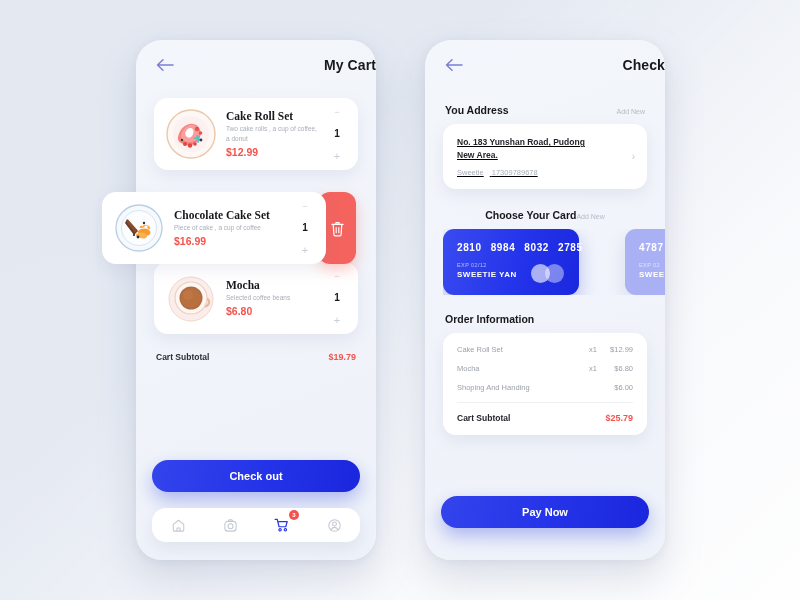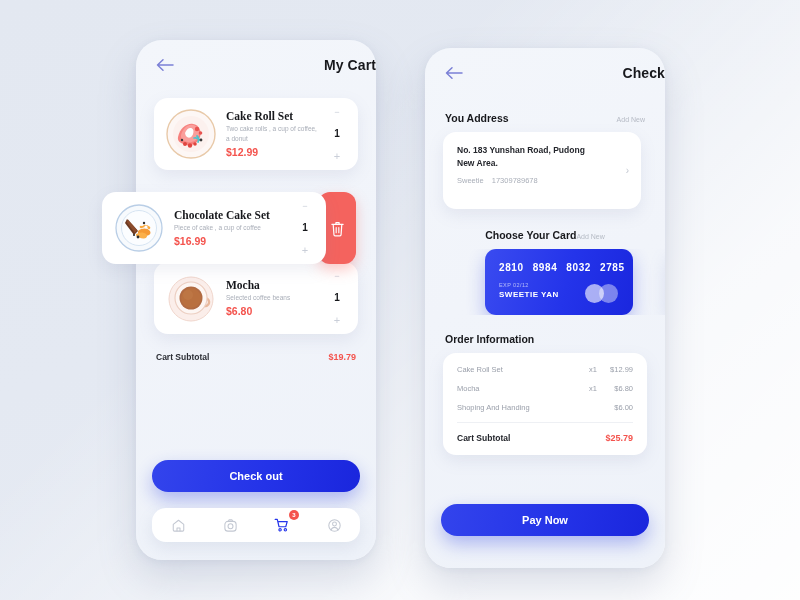--- a/index.html
+++ b/index.html
@@ -25,7 +25,7 @@
     overflow: hidden;
   }
   #phone-left  { left: 136px; top: 40px;  width: 240px; height: 520px; }
-  #phone-right { left: 425px; top: 48px;  width: 240px; height: 520px; }
+  #phone-right { left: 425px; top: 40px;  width: 240px; height: 520px; }
 
   
   .hdr {

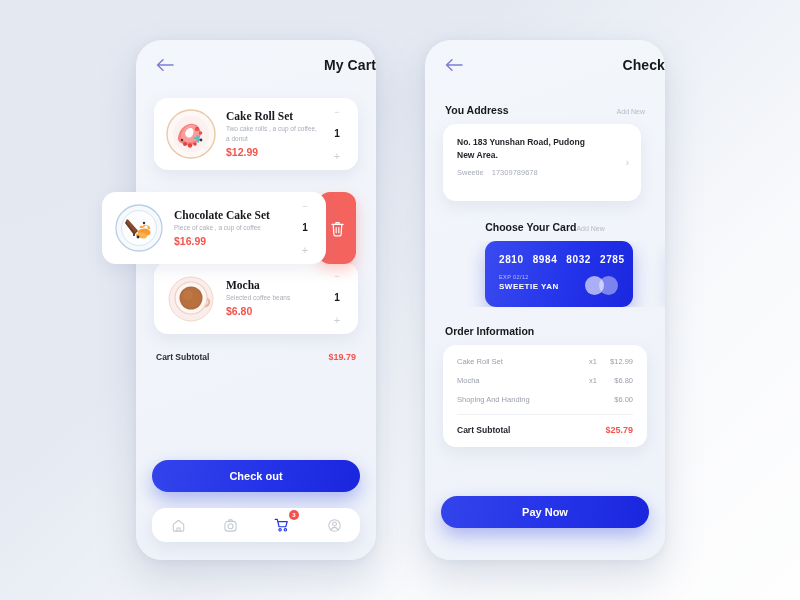--- a/index.html
+++ b/index.html
@@ -157,13 +157,14 @@
   .sec-action { font-size: 7px; color: #b5bac4; cursor: pointer; }
 
   .address-card {
-    margin: 0 24px 0 18px;
+    margin: 0 18px 0 18px;
     background: #fff;
     border-radius: 13px;
     box-shadow: 0 6px 16px rgba(120,135,170,0.13);
-    padding: 12px 14px 24px 14px;
+    padding: 12px 14px 12px 14px;
     position: relative;
     cursor: pointer;
+    text-decoration: underline;
   }
   .addr-line { font-size: 8.5px; font-weight: 700; color: #24262c; line-height: 1.5; max-width: 150px; }
   .addr-sub  { font-size: 7.5px; color: #a9aeb8; margin-top: 6px; }

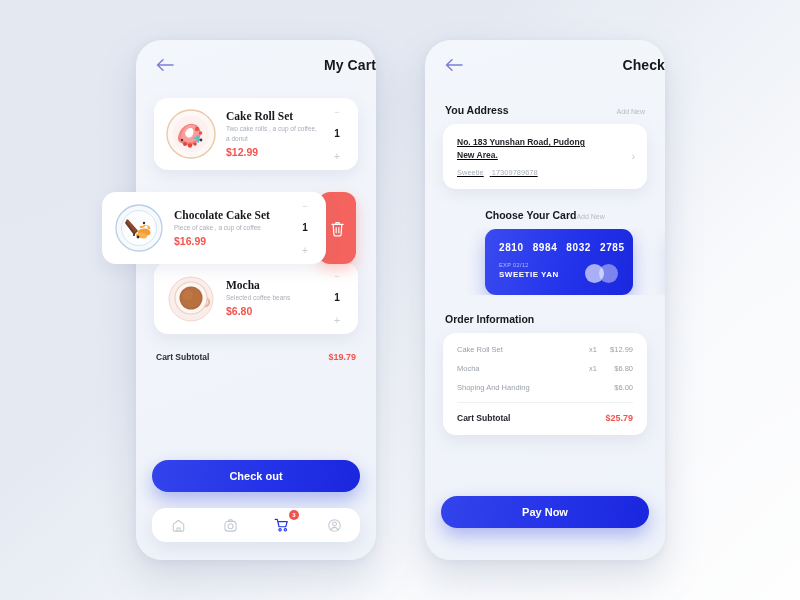--- a/index.html
+++ b/index.html
@@ -182,13 +182,12 @@
   }
   .pay-card {
     position: absolute; top: 0;
-    width: 148px; height: 66px;
+    width: 136px; height: 66px;
     border-radius: 11px;
     padding: 13px 14px 15px 14px;
     box-sizing: border-box;
     color: #fff;
     cursor: pointer;
-    margin-left: 42px;
   }
   #pay-card-0 {
     left: 0;

